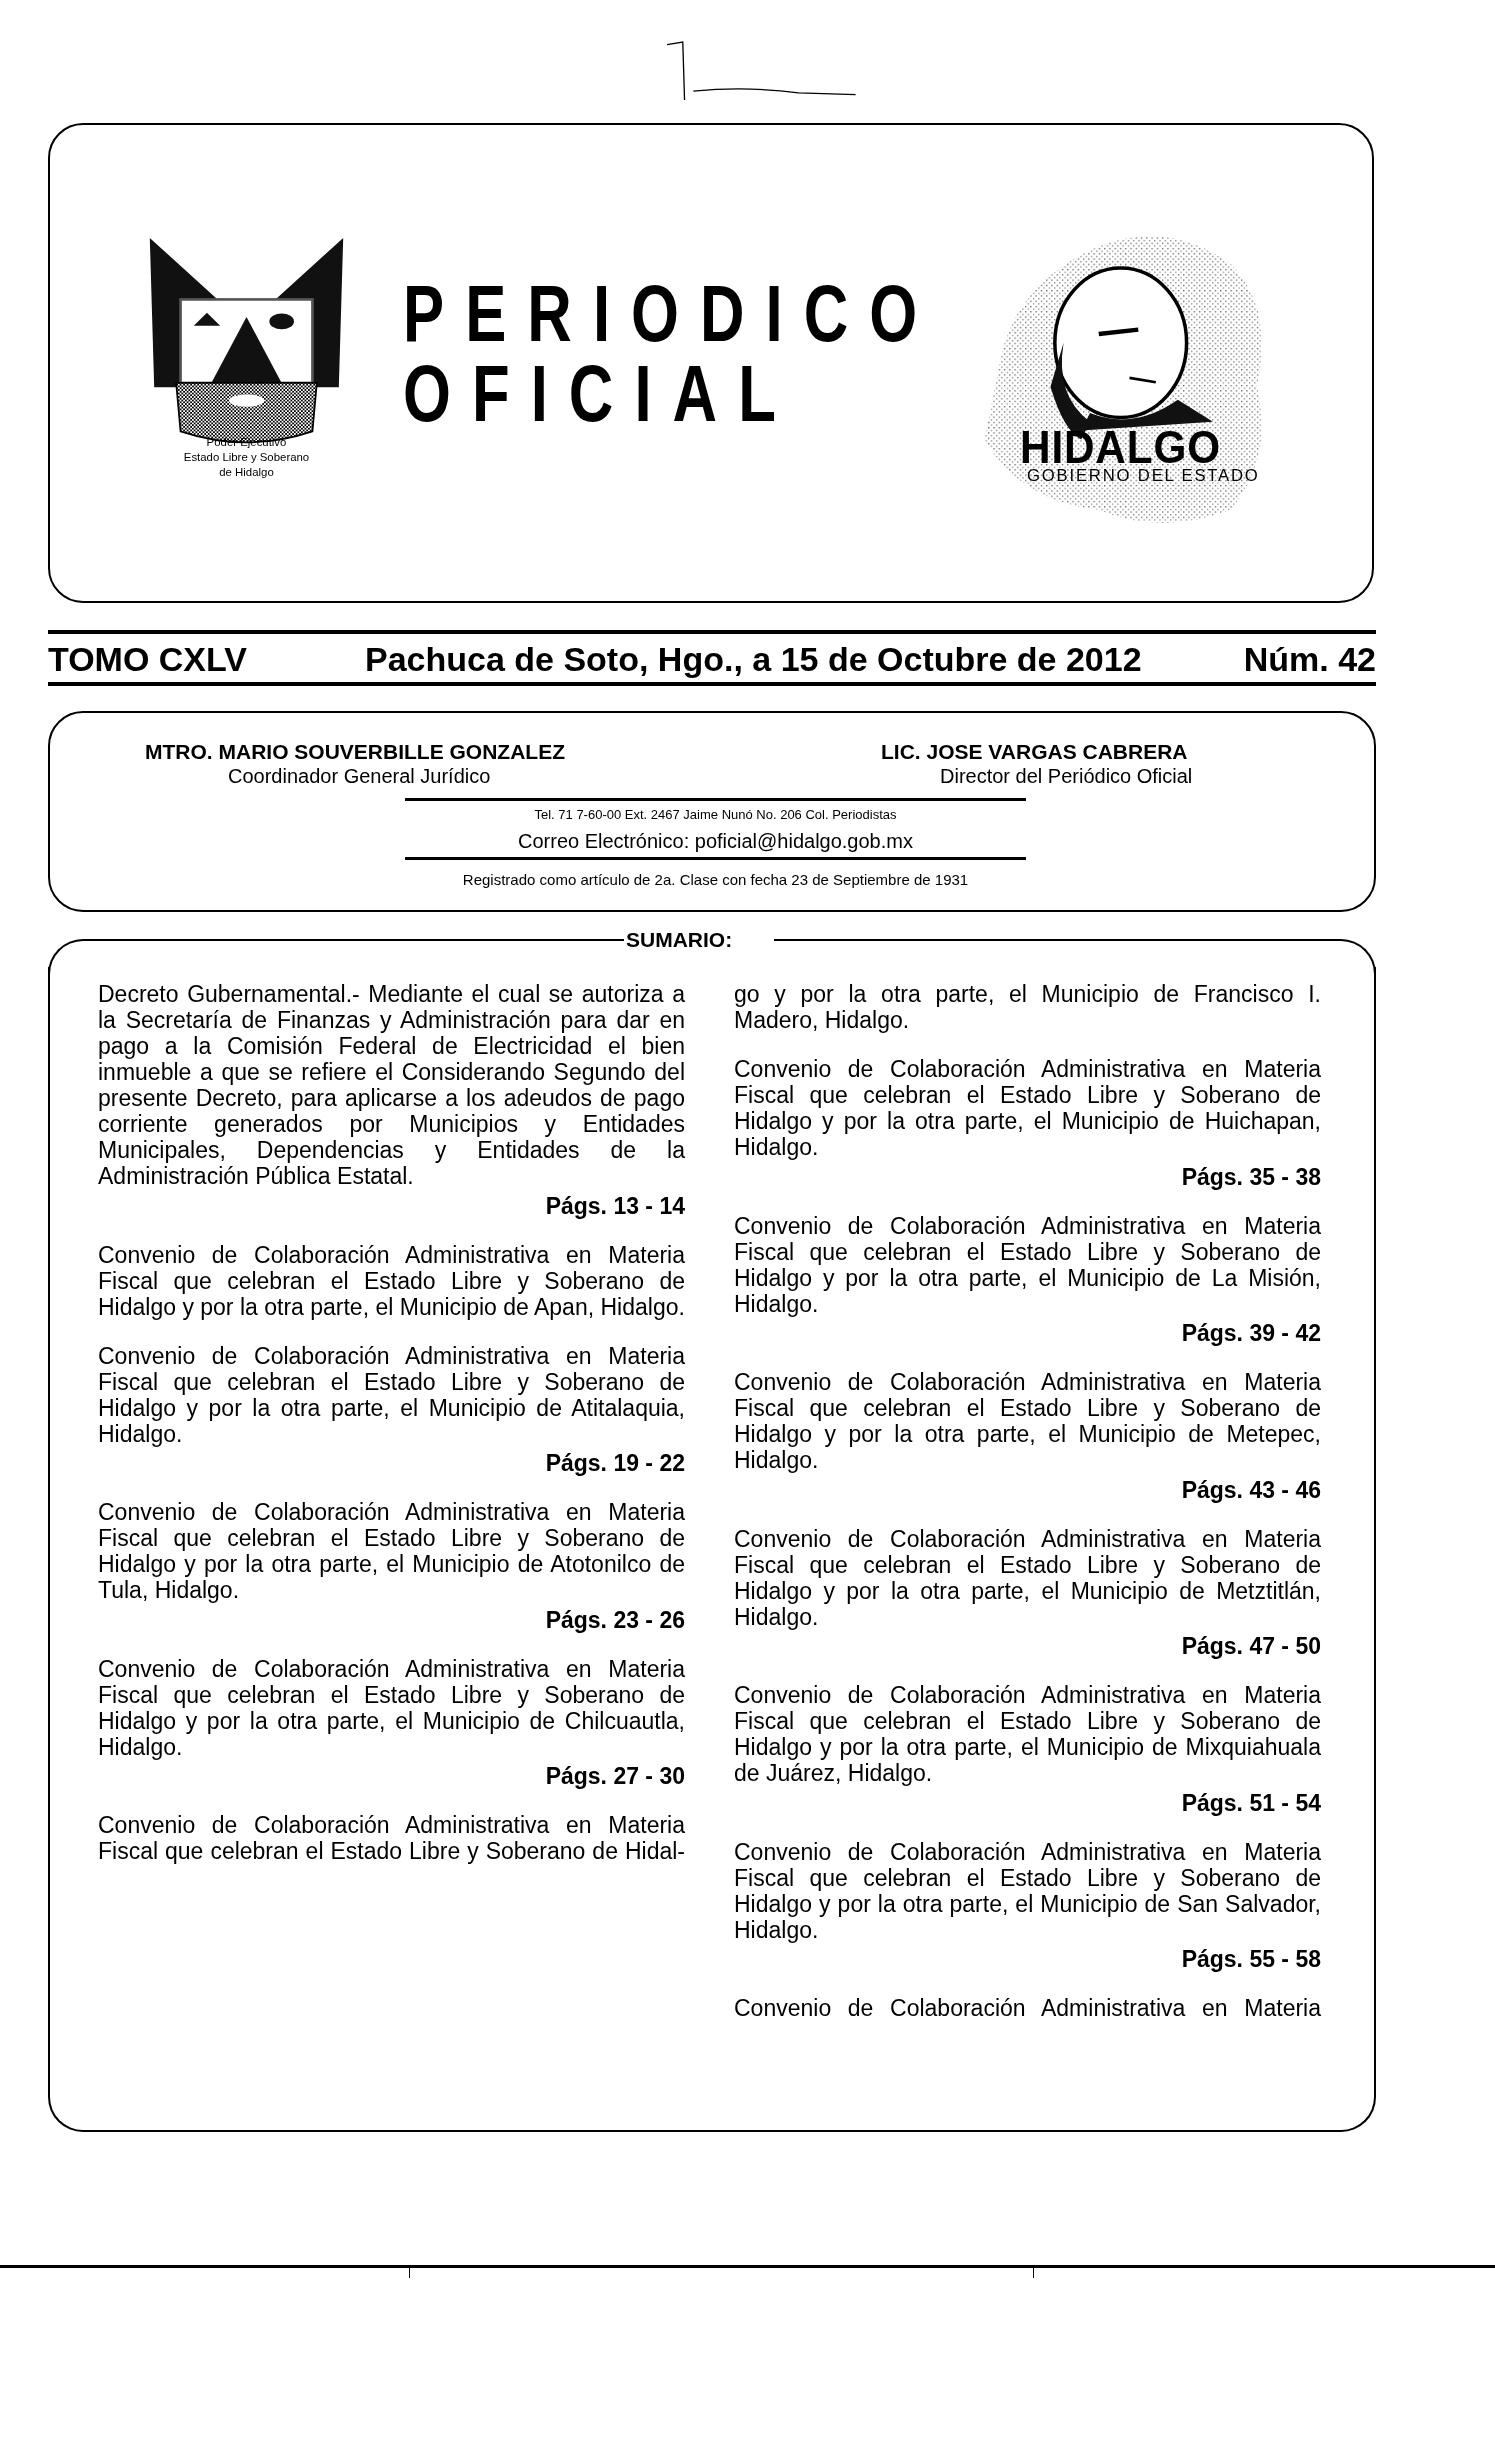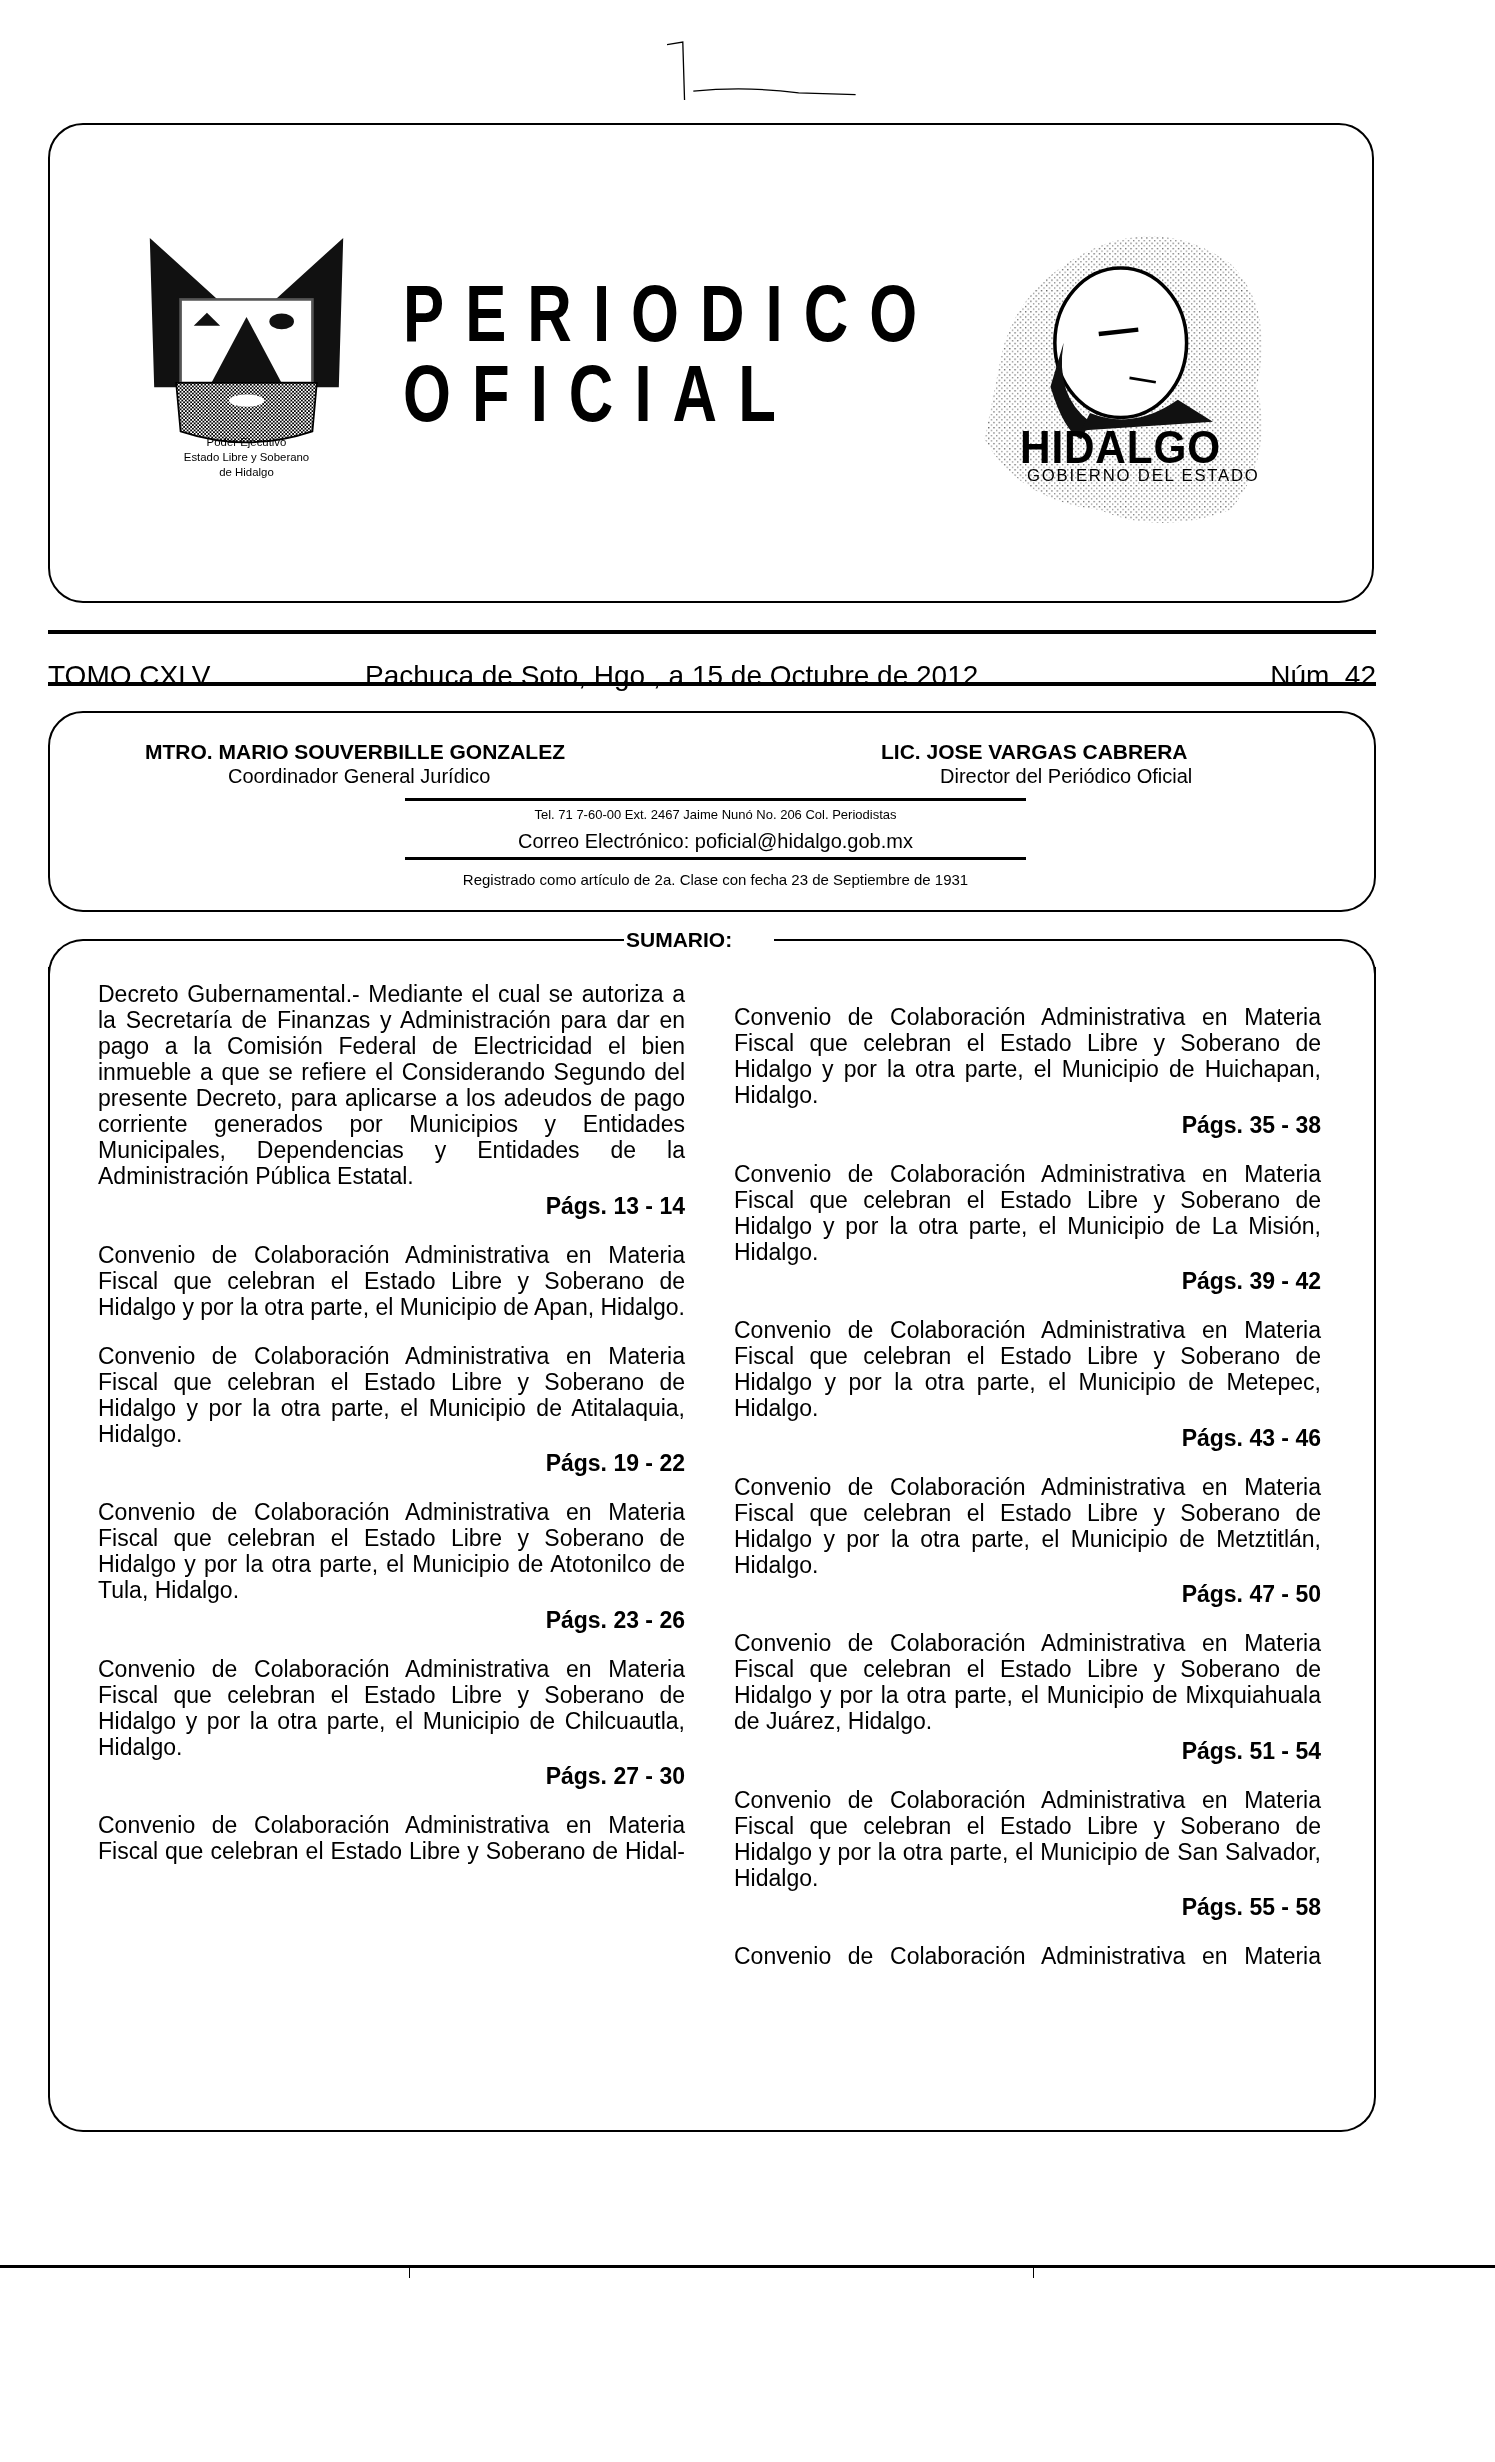--- a/index.html
+++ b/index.html
@@ -25,7 +25,7 @@
 
   
   .rule { left:48px; width:1328px; height:3.5px; background:#000; }
-  .tomo-row { left:48px; top:660px; width:1328px; height:39px; font-weight:normal; font-size:28px; }
+  .tomo-row { left:48px; top:640px; width:1328px; height:39px; font-weight:bold; font-size:34px; }
   .tomo-row span { position:absolute; top:0; white-space:nowrap; }
 
   

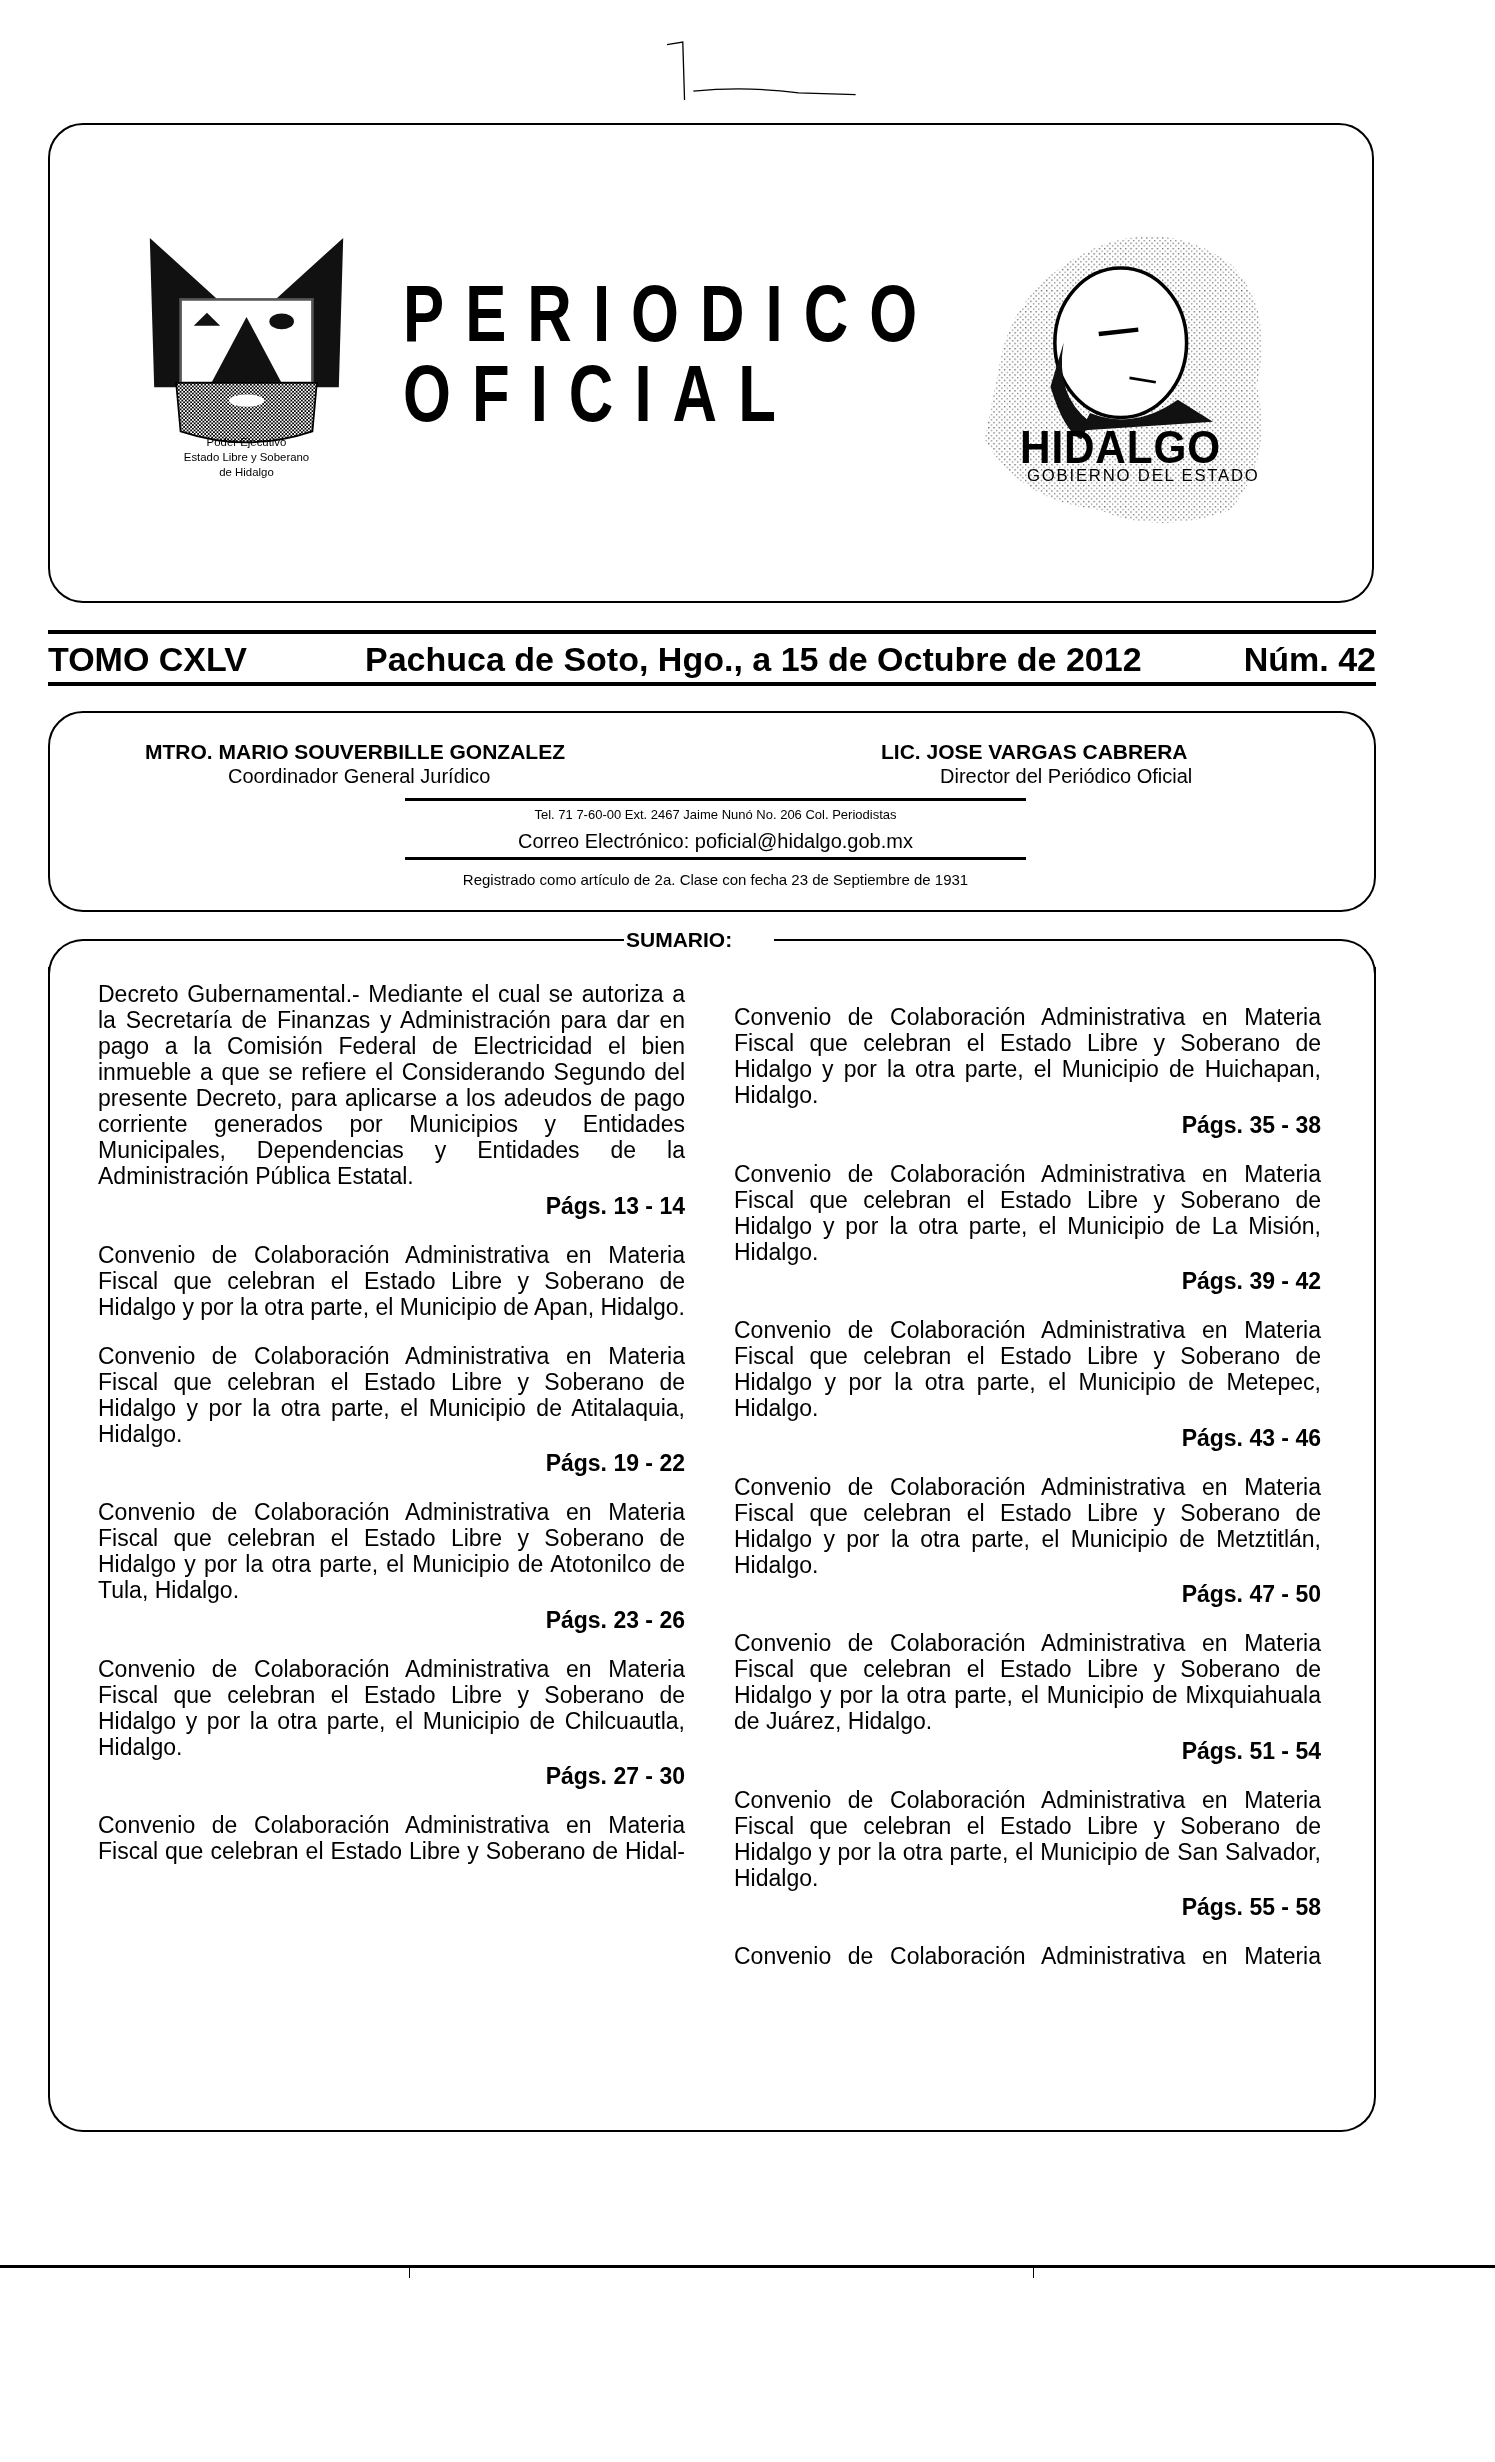--- a/index.html
+++ b/index.html
@@ -159,6 +159,7 @@
 
 <div class="col col-right">
   <div class="entry">
+    <p>go y por la otra parte, el Municipio de Francisco I. Madero, Hidalgo.</p>
   </div>
   <div class="entry">
     <p>Convenio de Colaboración Administrativa en Materia Fiscal que celebran el Estado Libre y Soberano de Hidalgo y por la otra parte, el Municipio de Huichapan, Hidalgo.</p>

